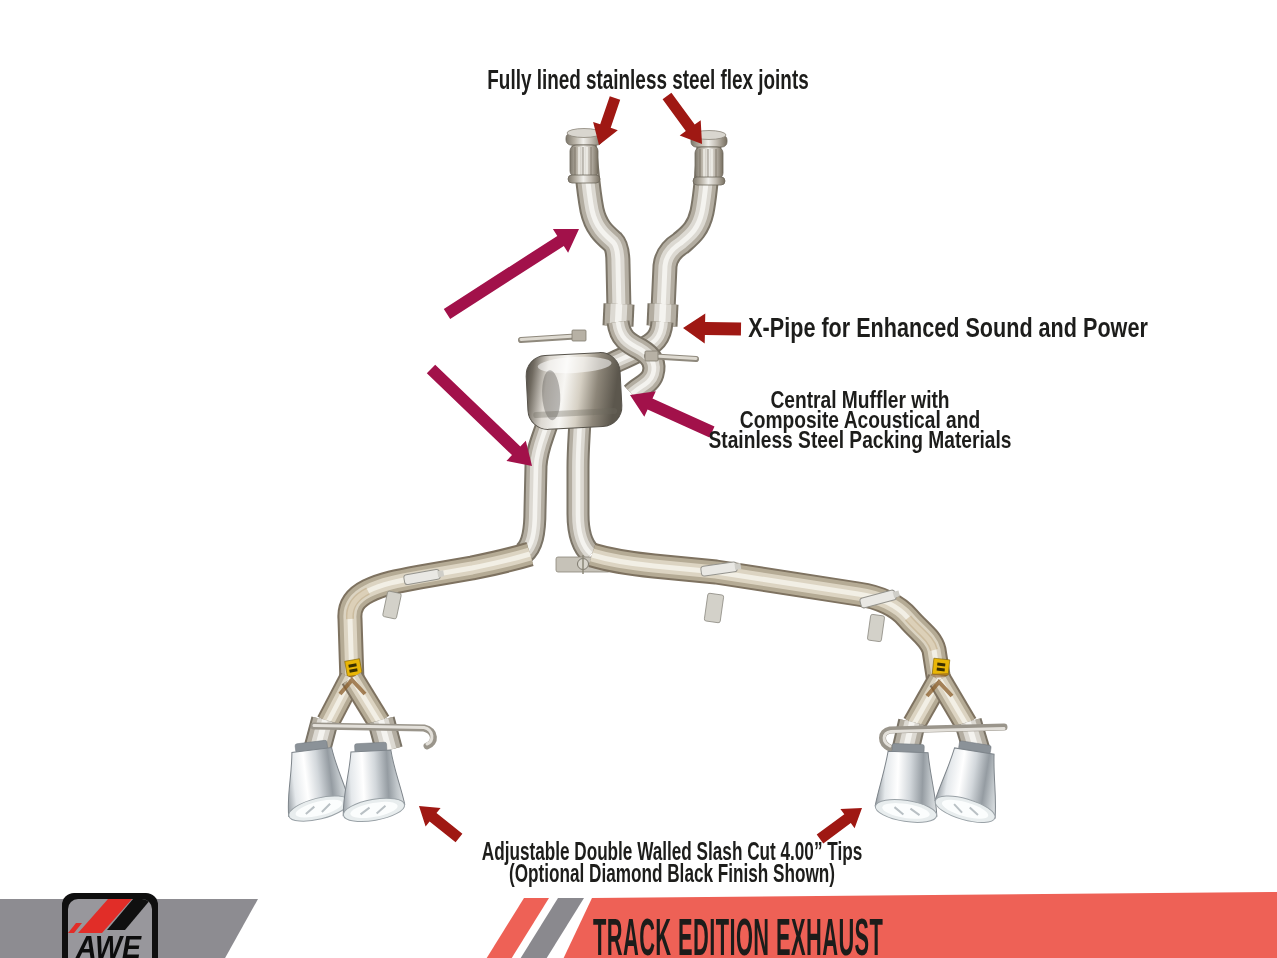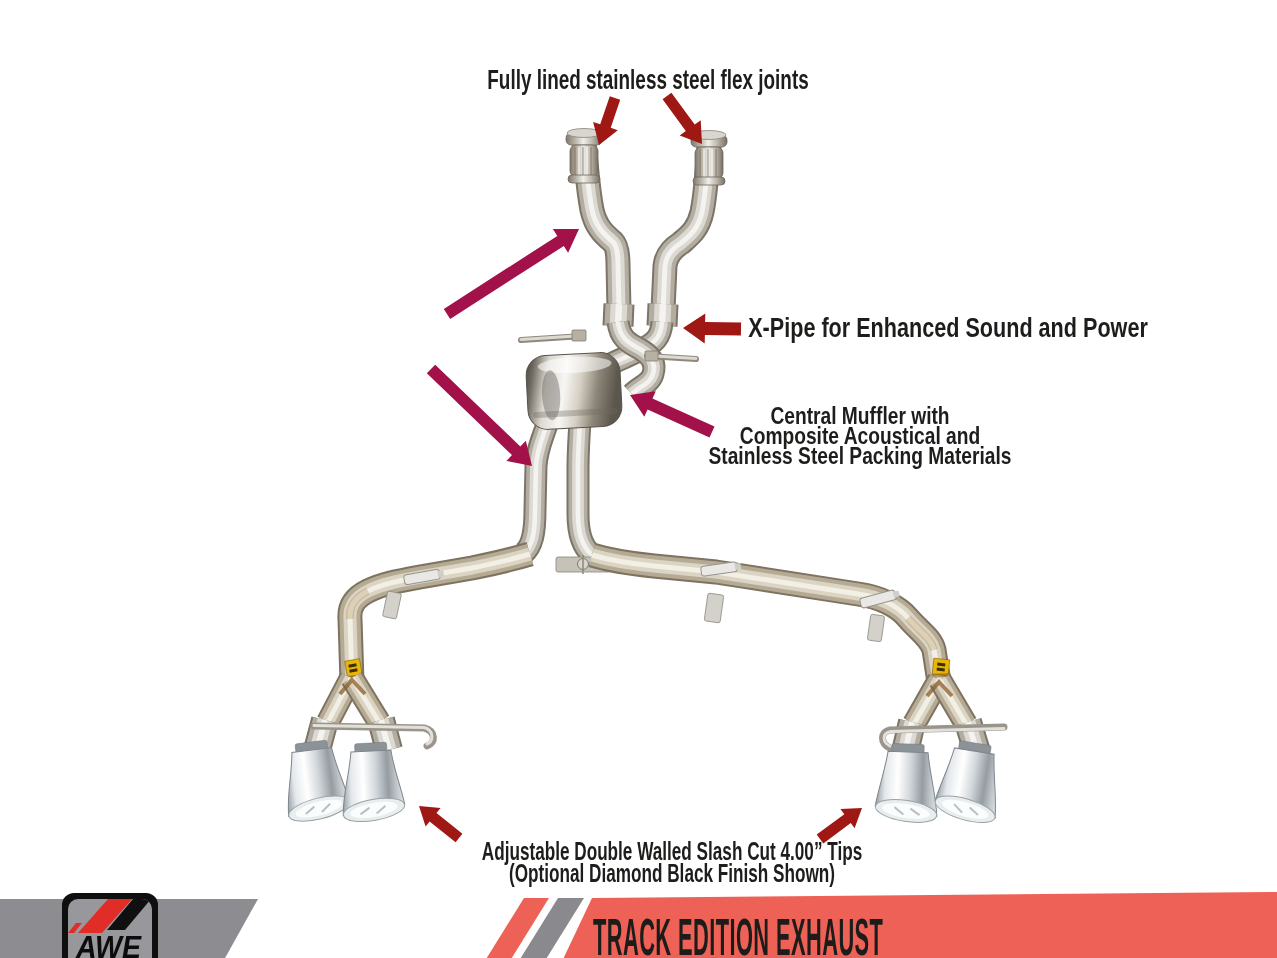--- a/index.html
+++ b/index.html
@@ -330,7 +330,7 @@
     </span>
   </div>
 
-  <div class="lbl" style="left:860px;top:358px;font-size:24px;line-height:20px;">
+  <div class="lbl" style="left:860px;top:342px;font-size:24px;line-height:20px;">
     <span class="sc" style="transform:scaleX(0.80);">
       <span style="display:block;">Central Muffler with</span>
       <span style="display:block;">Composite Acoustical and</span>

